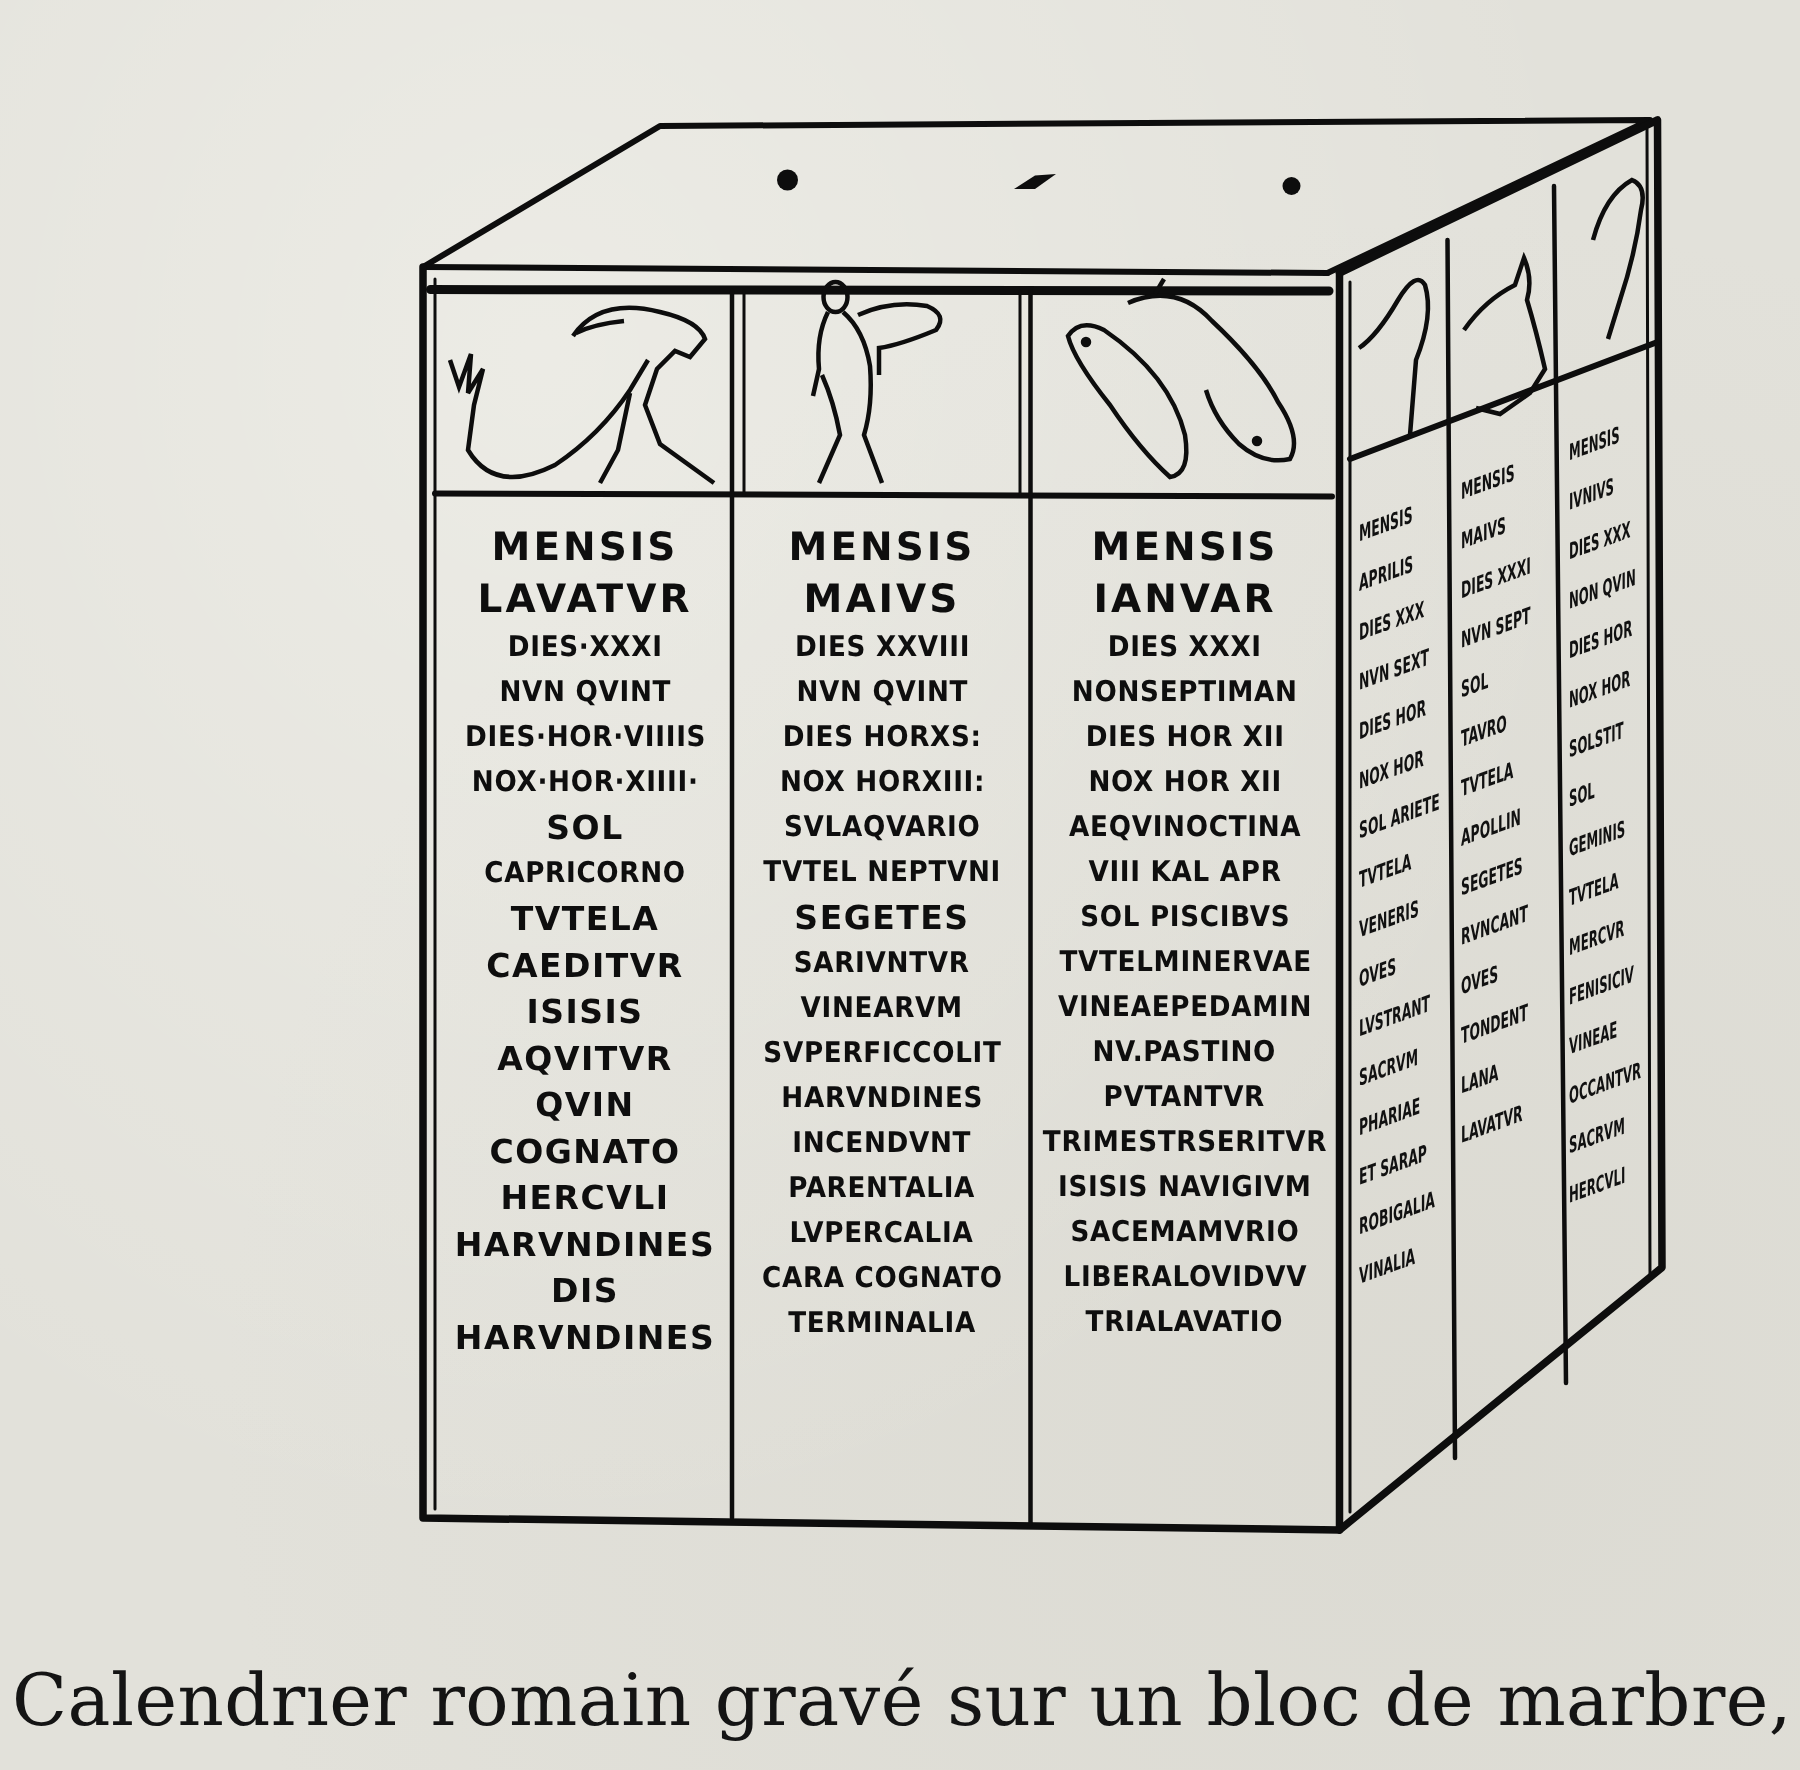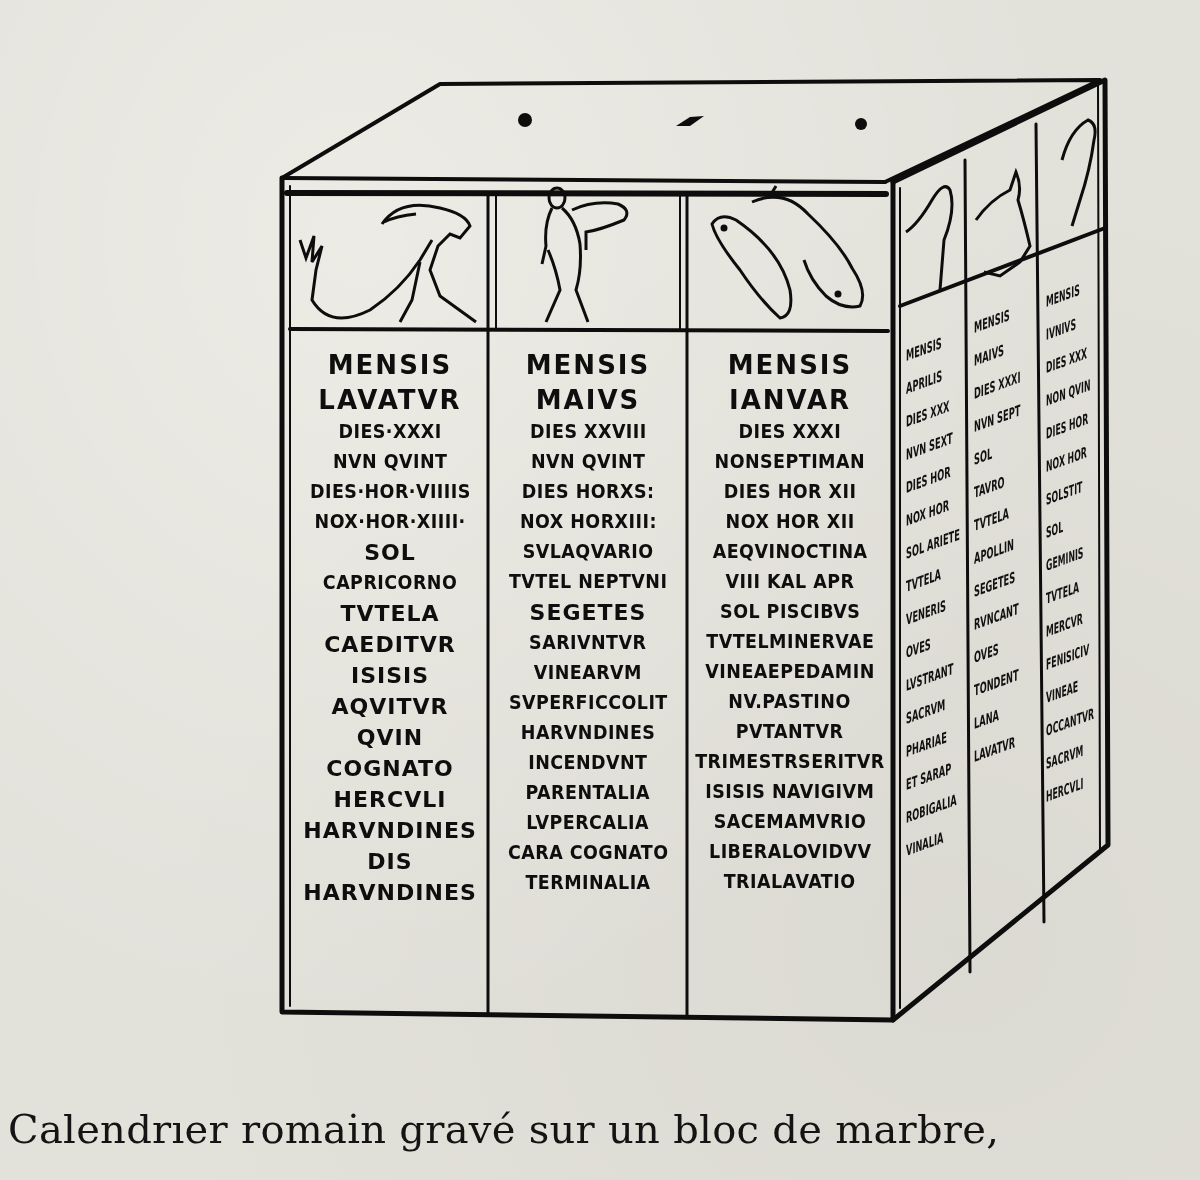--- a/index.html
+++ b/index.html
@@ -34,7 +34,7 @@
   }
   .caption {
     position:absolute; left:8px; top:1106px;
-    font-family:"DejaVu Serif", serif; font-size:40px; color:#141414;
+    font-family:"DejaVu Serif", serif; font-size:48px; color:#141414;
     letter-spacing:0.3px; white-space:nowrap;
   }
 </style>

